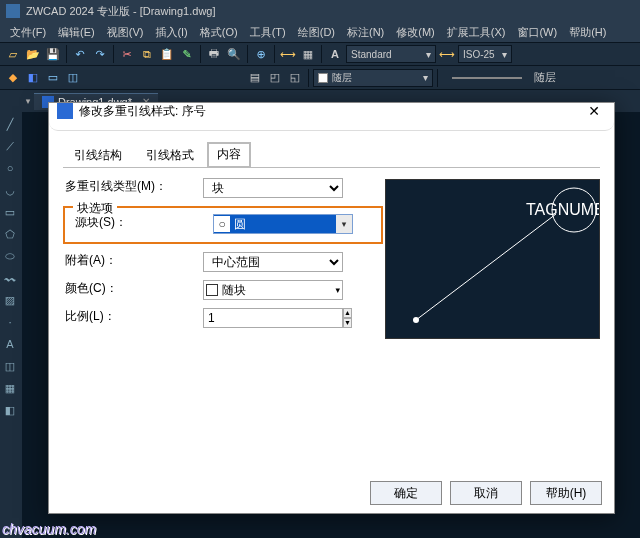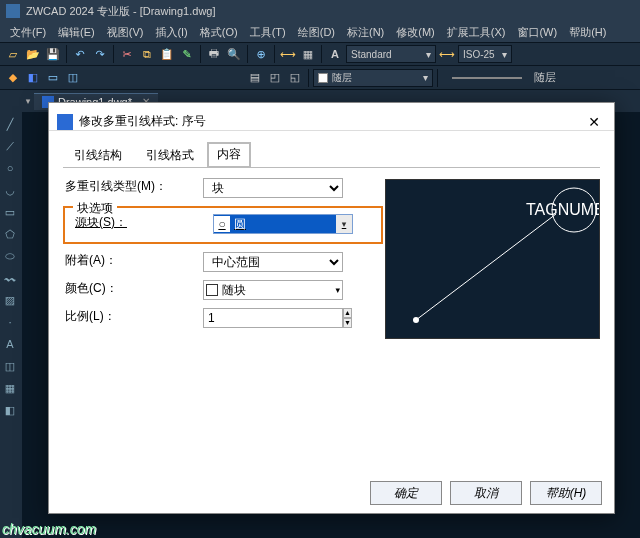--- a/index.html
+++ b/index.html
@@ -24,7 +24,7 @@
 
   
   .dialog { position: absolute; left: 48px; top: 102px; width: 567px; height: 412px; background: #fff; border: 1px solid #888; box-shadow: 0 4px 24px rgba(0,0,0,.5); color: #000; }
-  .dlg-title { height: 28px; display: flex; align-items: flex-end; padding: 0 8px; font-size: 12px; border-bottom: 1px solid #ddd; }
+  .dlg-title { height: 28px; display: flex; align-items: flex-start; padding: 0 8px; font-size: 12px; border-bottom: 1px solid #ddd; border-radius: 9px; }
   .dlg-title .ico { width: 16px; height: 16px; background: #2a6ad4; margin-right: 6px; }
   .dlg-close { margin-left: auto; font-size: 14px; padding: 0 6px; cursor: default; }
   .dlg-body { padding: 10px 14px 0 14px; position: relative; height: 340px; }

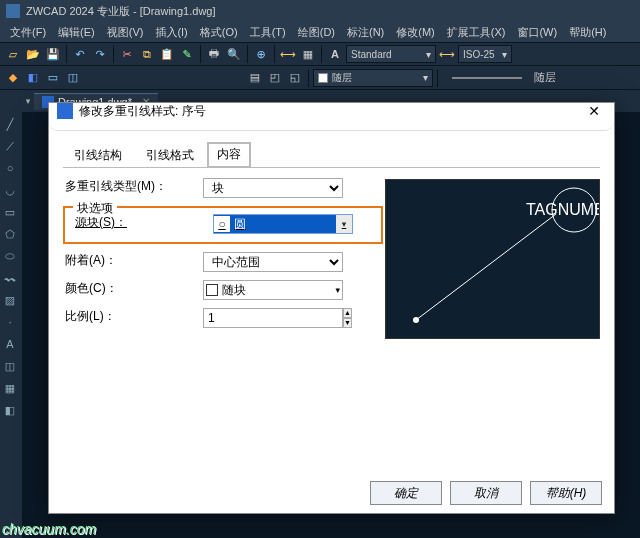--- a/index.html
+++ b/index.html
@@ -37,7 +37,7 @@
   .row label { width: 140px; padding-left: 2px; }
   .row .ctrl { flex: 1; }
   select, input[type=text] { width: 140px; height: 20px; font-size: 12px; border: 1px solid #aaa; padding: 0 4px; background: #fff; }
-  .fieldset { border: 1px solid #bbb; padding: 6px 12px 8px 8px; margin-bottom: 8px; position: relative; text-decoration: underline; }
+  .fieldset { border: 1px solid #bbb; padding: 6px 12px 8px 8px; margin-bottom: 8px; position: relative; }
   .fieldset-label { position: absolute; top: -8px; left: 8px; background: #fff; padding: 0 4px; font-size: 12px; }
   .highlight-box { border: 2px solid #e67817; }
   .combo-wrap { display: flex; align-items: center; width: 140px; height: 20px; border: 1px solid #7a9fd4; background: #0a5ac4; }

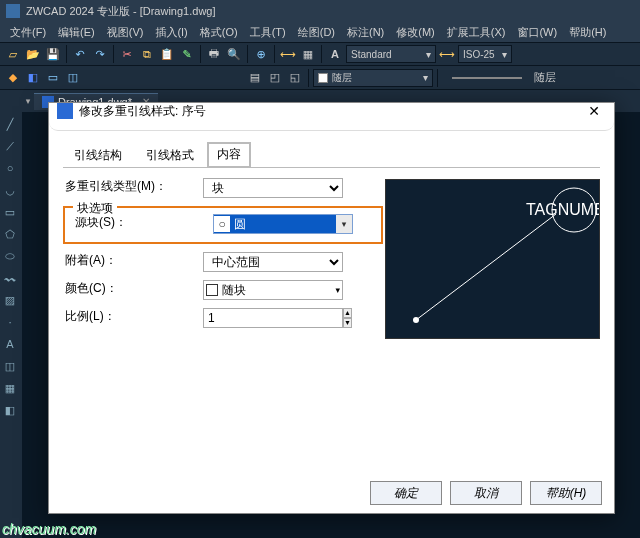--- a/index.html
+++ b/index.html
@@ -54,7 +54,7 @@
   .preview { position: absolute; right: 14px; top: 48px; width: 215px; height: 160px; background: #0e1f30; border: 1px solid #333; overflow: hidden; }
 
   .dlg-buttons { position: absolute; bottom: 8px; right: 12px; display: flex; gap: 8px; }
-  .btn { min-width: 72px; height: 24px; font-size: 12px; border: 1px solid #888; background: #eef2f8; display: flex; align-items: center; justify-content: center; cursor: default; font-style: italic; }
+  .btn { min-width: 72px; height: 24px; font-size: 12px; border: 1px solid #888; background: #eef2f8; display: flex; align-items: center; justify-content: center; cursor: default; }
 
   .watermark { position: absolute; left: 2px; bottom: 2px; font-size: 22px; font-weight: bold; color: #1a5fb4; font-style: italic; text-shadow: 1px 1px 0 #fff, -1px -1px 0 #fff; line-height: 1; pointer-events: none; }
   .watermark .sub { font-size: 14px; font-weight: normal; color: #86efac; text-shadow: 1px 1px 0 #fff; }

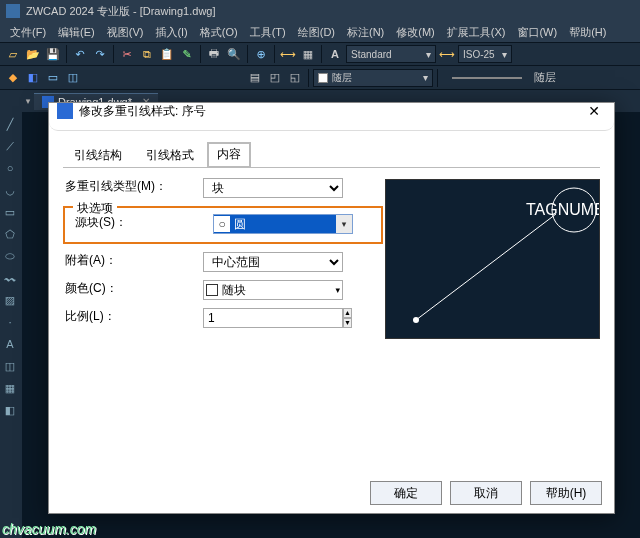--- a/index.html
+++ b/index.html
@@ -57,7 +57,7 @@
   .btn { min-width: 72px; height: 24px; font-size: 12px; border: 1px solid #888; background: #eef2f8; display: flex; align-items: center; justify-content: center; cursor: default; }
 
   .watermark { position: absolute; left: 2px; bottom: 2px; font-size: 22px; font-weight: bold; color: #1a5fb4; font-style: italic; text-shadow: 1px 1px 0 #fff, -1px -1px 0 #fff; line-height: 1; pointer-events: none; }
-  .watermark .sub { font-size: 14px; font-weight: normal; color: #86efac; text-shadow: 1px 1px 0 #fff; }
+  .watermark .sub { font-size: 14px; font-weight: normal; color: #c4b5fd; text-shadow: 1px 1px 0 #fff; }
 </style>
 </head>
 <body>

